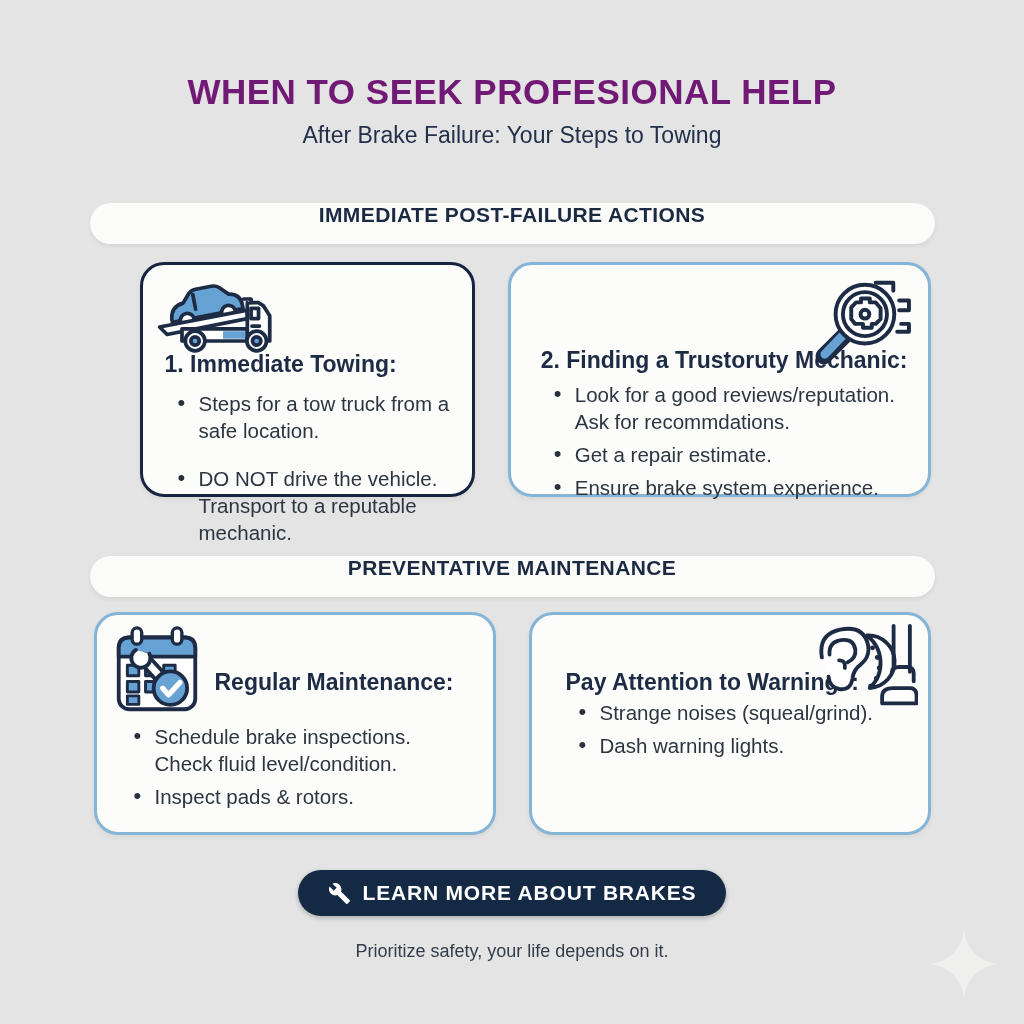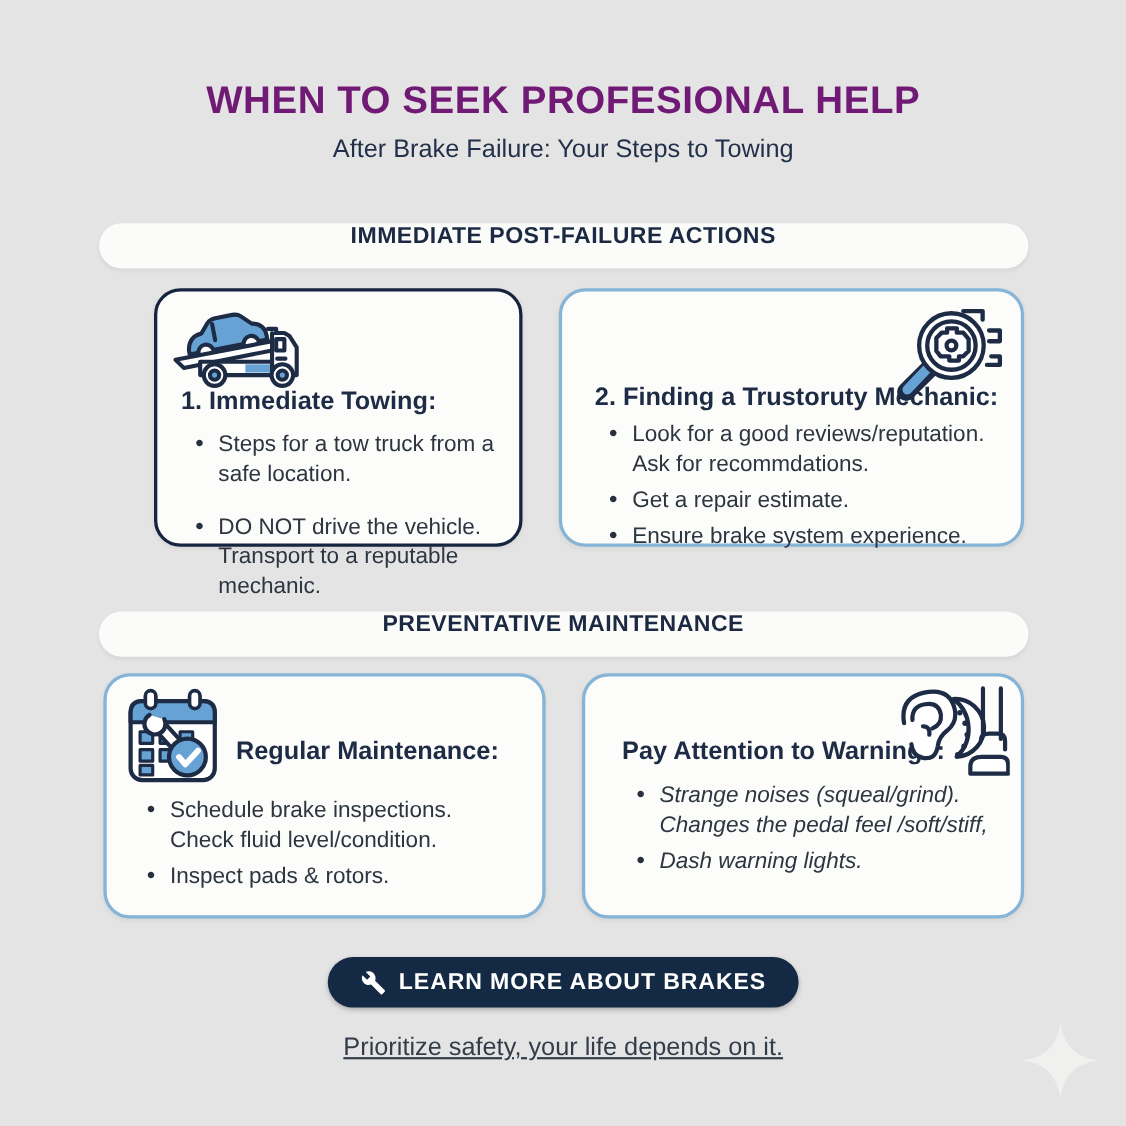--- a/index.html
+++ b/index.html
@@ -115,7 +115,7 @@
 
   .card--warnings .card-icon { right: 10px; top: 8px; }
   .card--warnings .card-title { margin: 52px 0 0 14px; }
-  .card--warnings ul { margin-left: 22px; margin-top: 12px; font-style: italic; }
+  .card--warnings ul { margin-left: 22px; margin-top: 2px; }
 
   
   .cta-wrap { display: flex; justify-content: center; margin-top: 35px; }

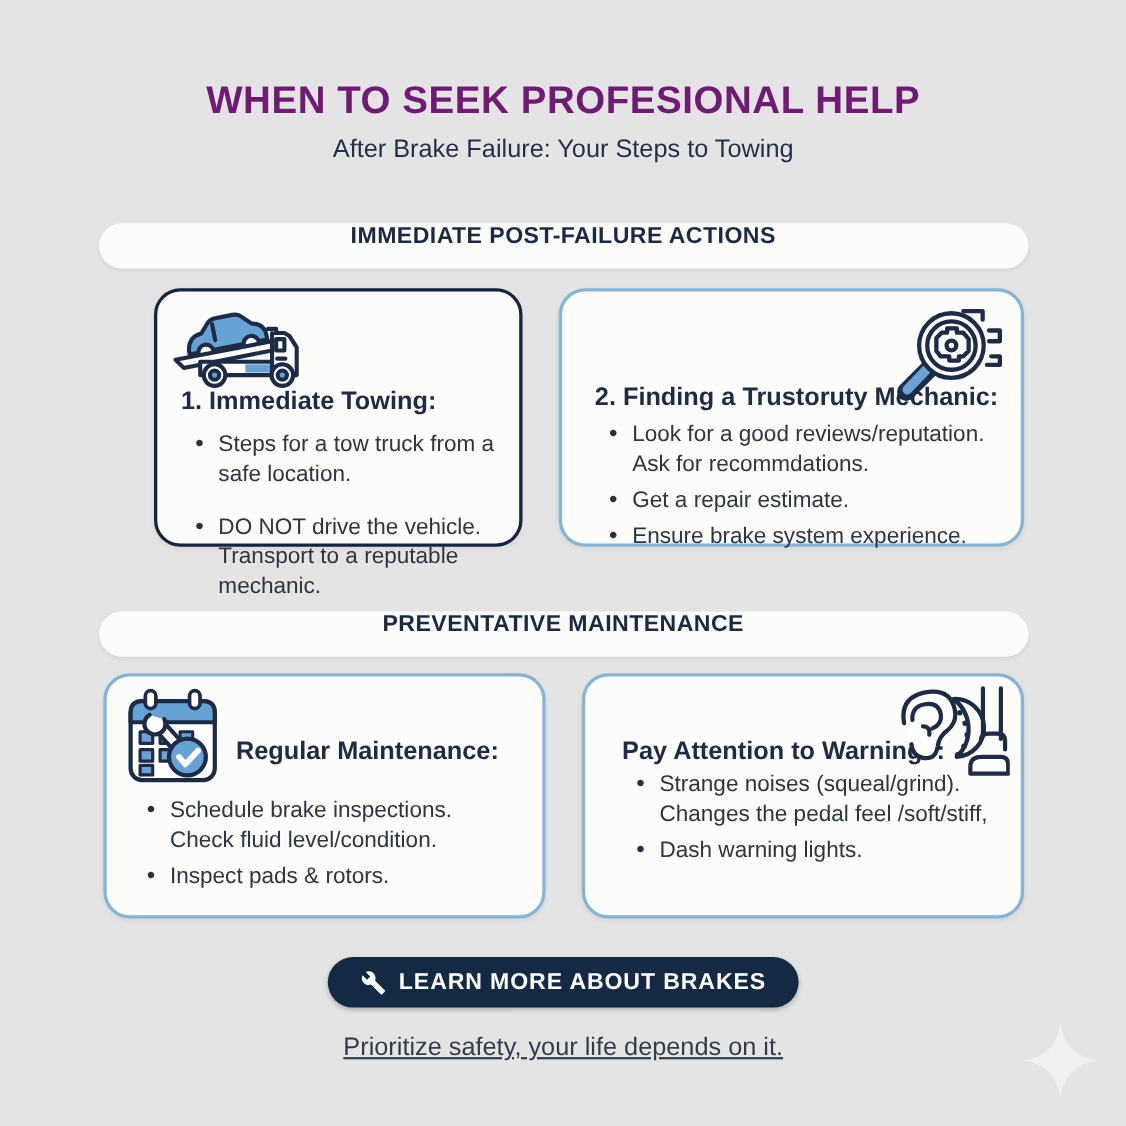--- a/index.html
+++ b/index.html
@@ -304,7 +304,6 @@
       <ul>
           <li>
             <div>Strange noises (squeal/grind).</div>
-            <div>Changes the pedal feel /soft/stiff,</div>
           </li>
           <li>
             <div>Dash warning lights.</div>

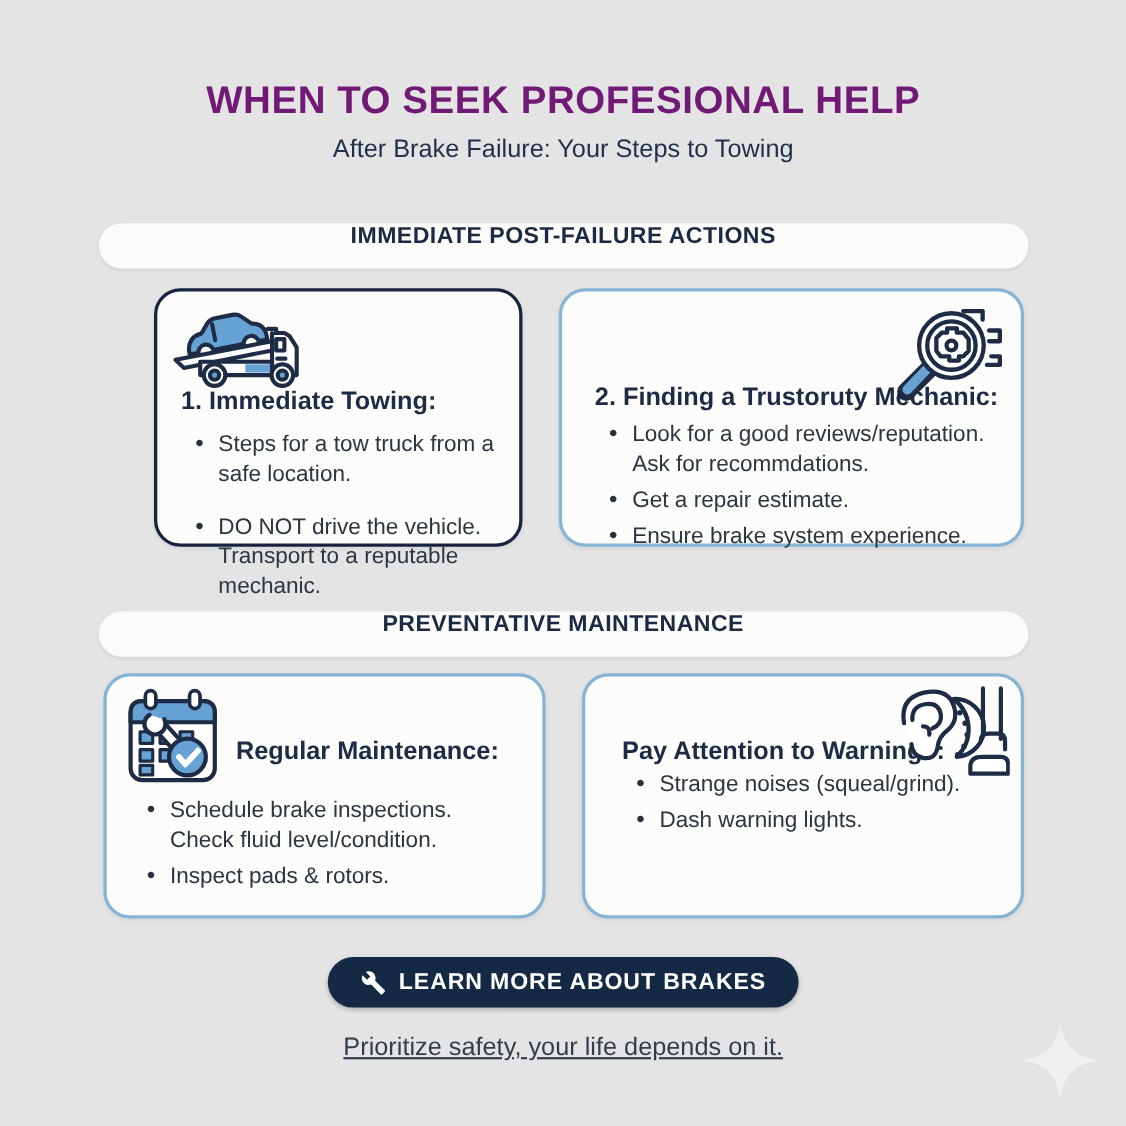--- a/index.html
+++ b/index.html
@@ -142,10 +142,9 @@
   .footer-text {
     text-align: center;
     margin-top: 20px;
-    font-size: 23px;
+    font-size: 18px;
     color: #333d49;
     line-height: 30px;
-    text-decoration: underline;
   }
 
   .sparkle {

